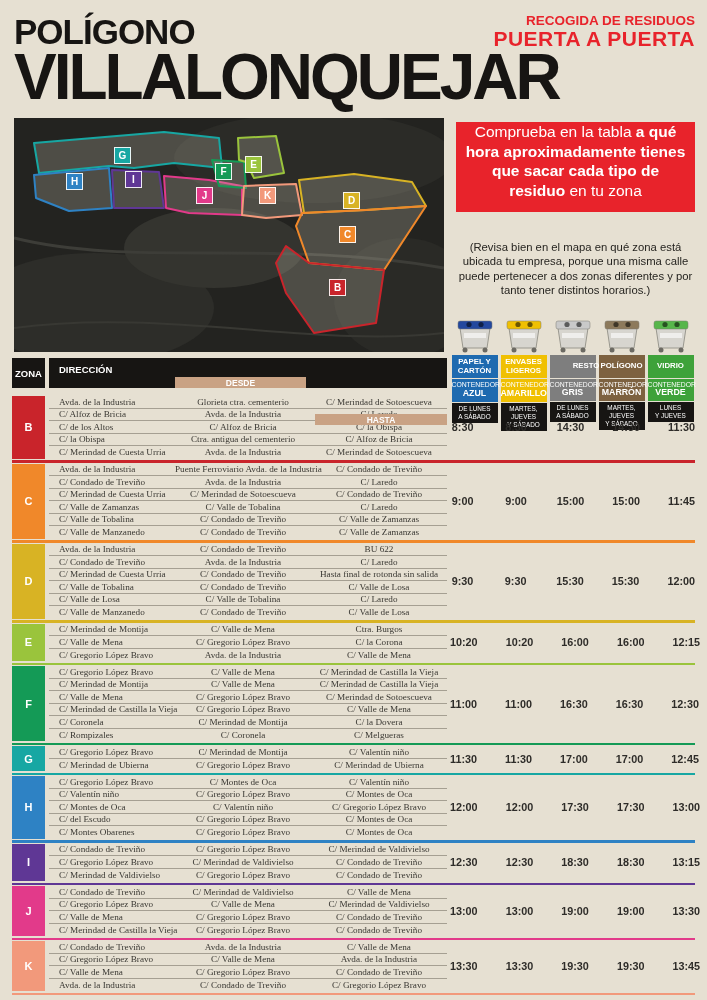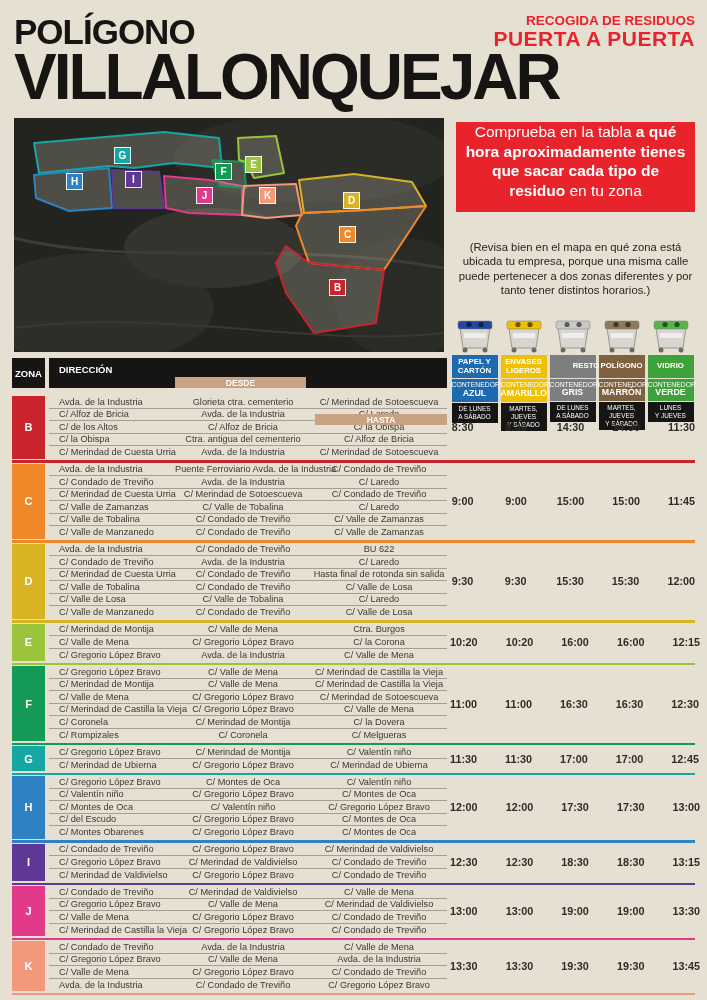--- a/index.html
+++ b/index.html
@@ -56,7 +56,7 @@
   .zone{display:flex;}
   .zl{width:33px;color:#fff;font-weight:bold;font-size:11px;display:flex;align-items:center;justify-content:center;}
   .zrows{width:398px;margin-left:4px;}
-  .zrow{display:flex;height:12.5px;align-items:center;border-bottom:1px solid #a59f92;box-sizing:border-box;}
+  .zrow{display:flex;height:12.5px;align-items:center;border-bottom:1px solid #a59f92;box-sizing:border-box;font-family:Liberation Serif, serif;}
   .zone .zrows .zrow:last-child{border-bottom:none;}
   .c-street{width:126px;padding-left:10px;box-sizing:border-box;font-size:9.2px;white-space:nowrap;}
   .c-desde{width:136px;text-align:center;font-size:9.2px;white-space:nowrap;}

